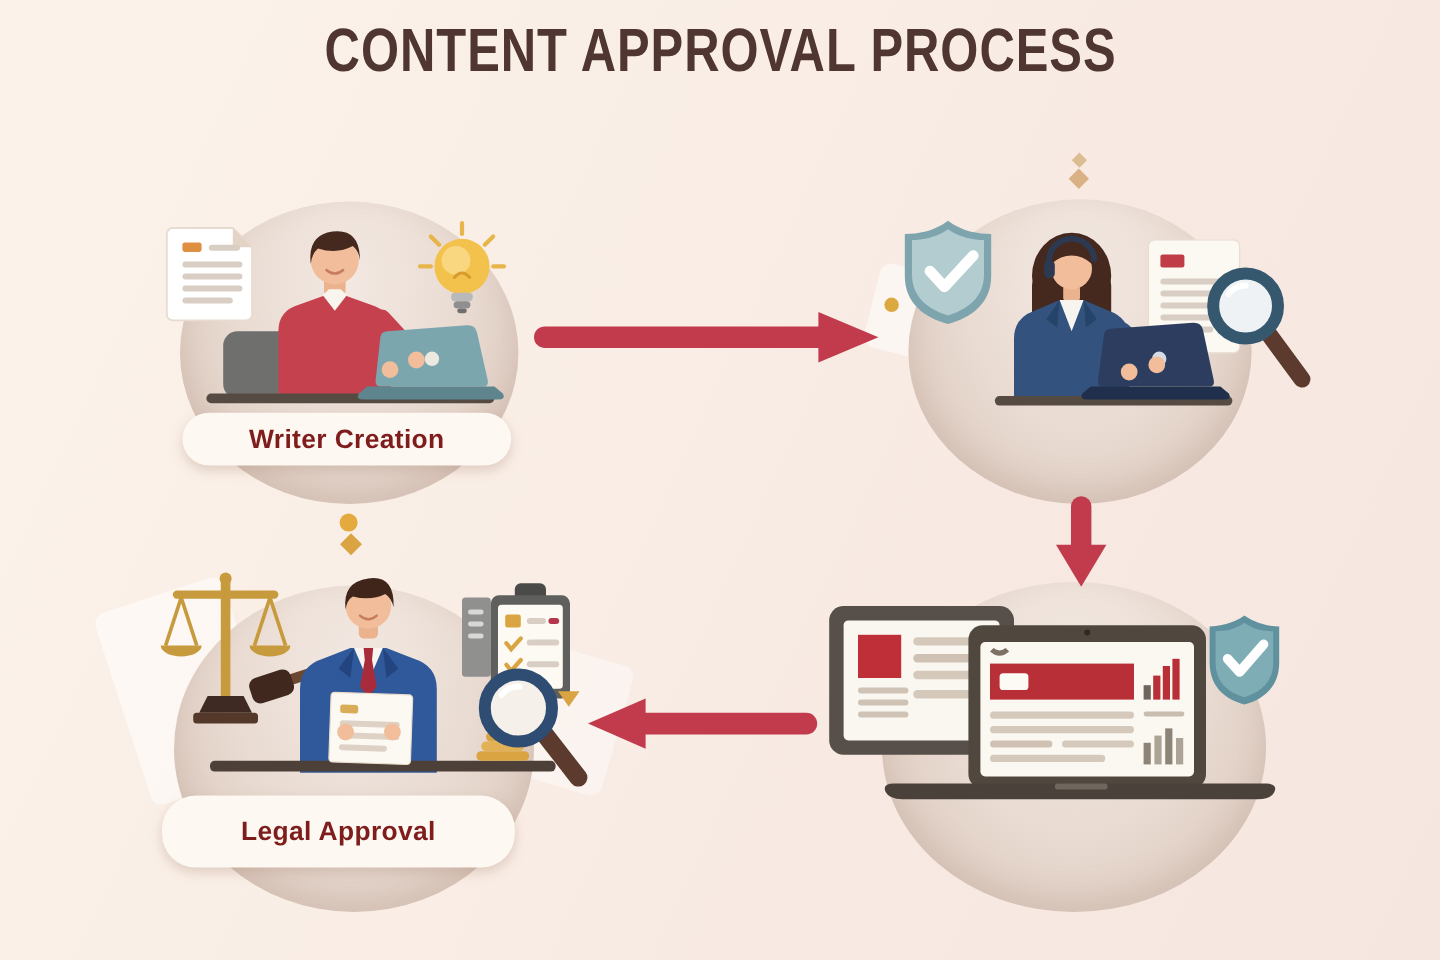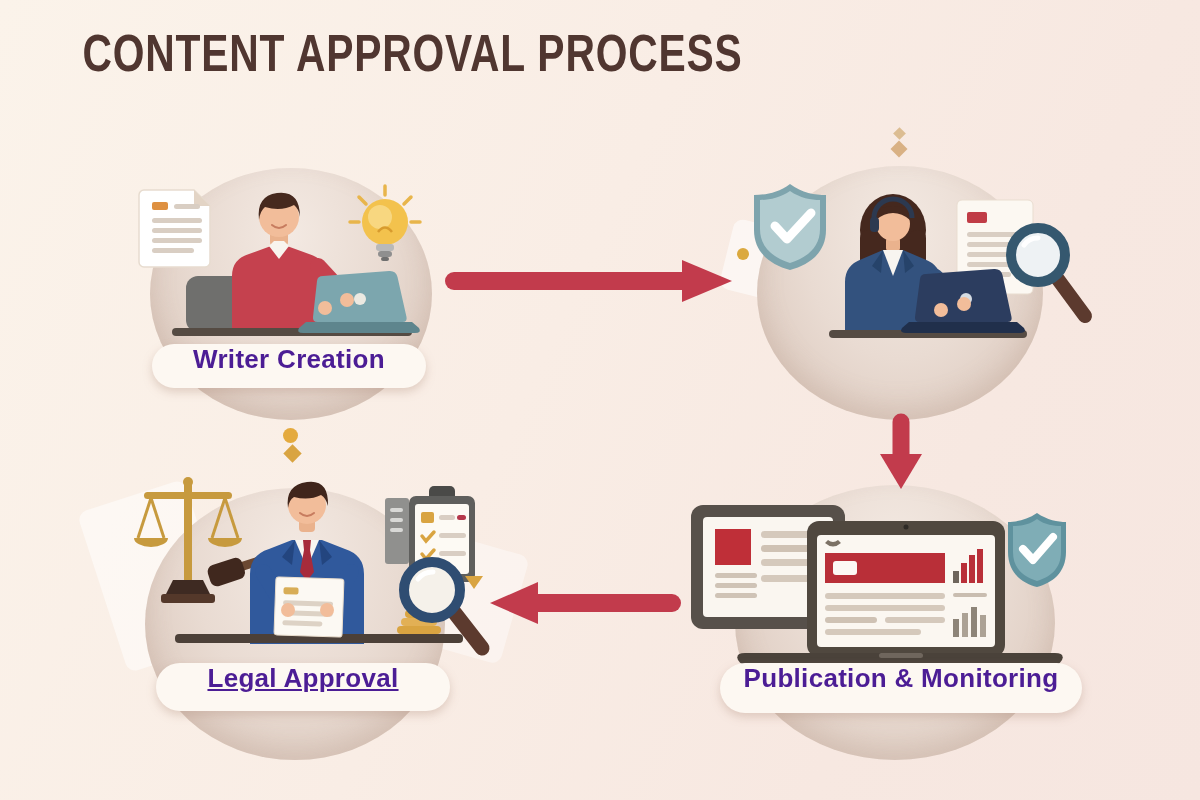--- a/index.html
+++ b/index.html
@@ -8,7 +8,7 @@
     background:linear-gradient(115deg,#fbf3ea 0%,#f9ede5 45%,#f7e8e1 75%,#f6e6e0 100%);
     font-family:"Liberation Sans",sans-serif;
   }
-  .title-block{position:absolute;top:24px;left:0;width:100%;text-align:left;z-index:6;}
+  .title-block{position:absolute;top:12px;left:0;width:100%;text-align:center;z-index:6;}
   .title-line1 span{display:inline-block;transform:scaleX(0.80);transform-origin:center;
     font-size:51px;font-weight:bold;color:#503630;letter-spacing:1px;white-space:nowrap;}
   .title-line2 span{display:inline-block;transform:scaleX(0.84);transform-origin:center;

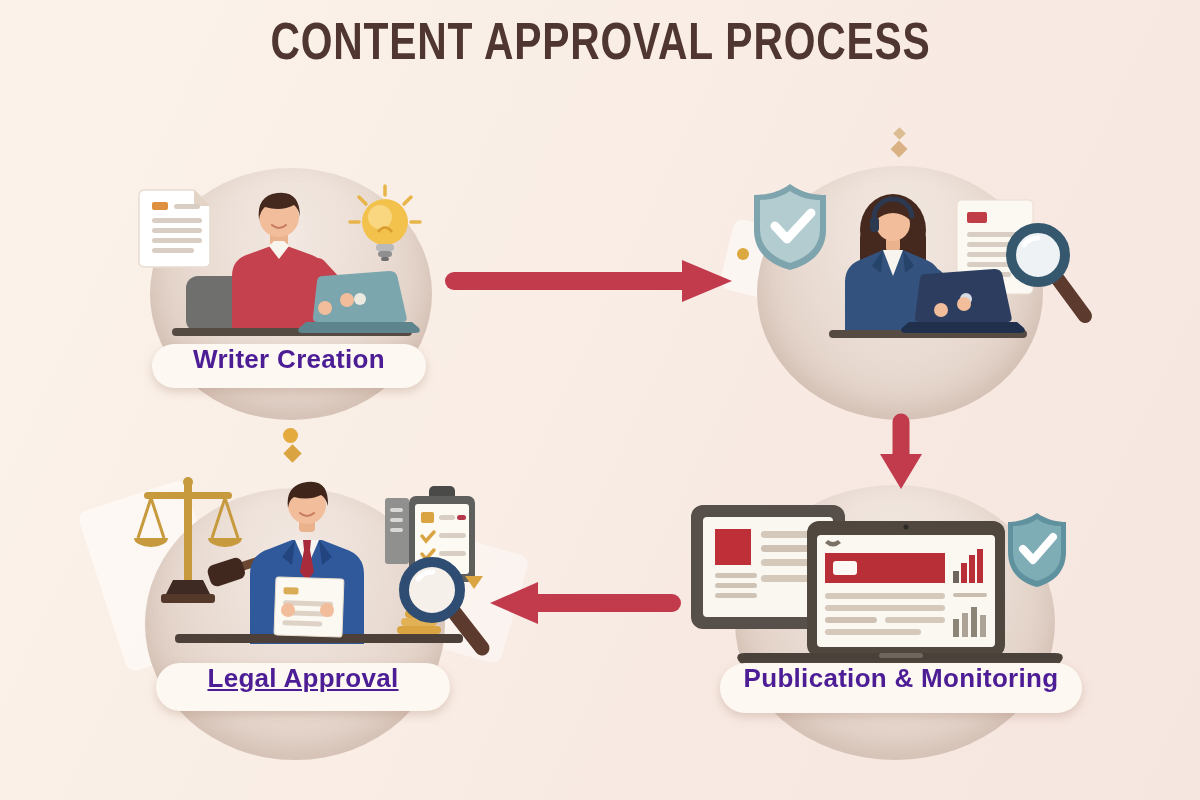--- a/index.html
+++ b/index.html
@@ -18,8 +18,8 @@
     box-shadow:inset 0 -12px 26px rgba(164,132,115,0.22);}
   .illus{position:absolute;z-index:3;}
   .pill{position:absolute;z-index:5;background:#fdf8f2;border-radius:28px;
-    display:flex;align-items:flex-start;justify-content:center;
-    color:#4c1d95;font-weight:bold;font-size:26px;letter-spacing:0.3px;
+    display:flex;align-items:center;justify-content:center;
+    color:#7f1d1d;font-weight:bold;font-size:22px;letter-spacing:0.3px;
     box-shadow:0 4px 10px rgba(176,140,122,0.35);white-space:nowrap;}
   .arrow{position:absolute;z-index:4;}
   .arrow line{stroke:#c23b4c;}

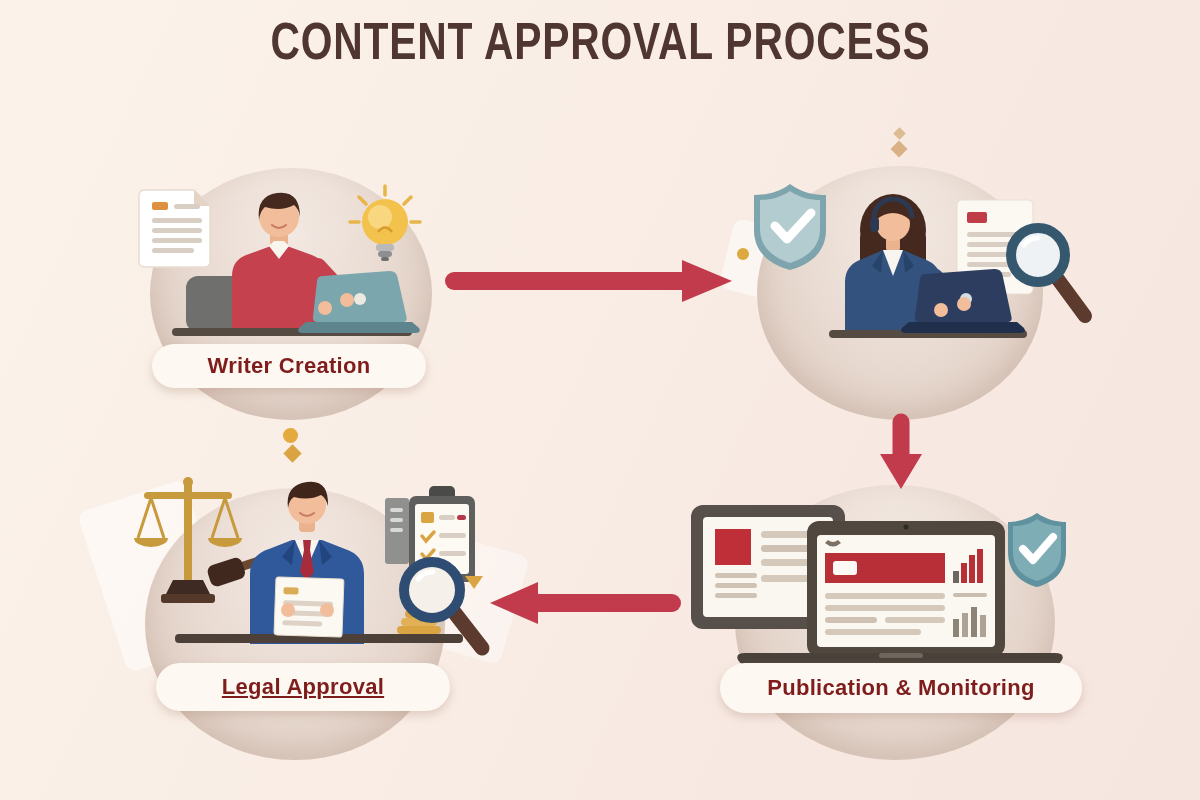--- a/index.html
+++ b/index.html
@@ -263,7 +263,7 @@
   <div class="pill" style="left:152px;top:344px;width:274px;height:44px;">
     <span>Writer Creation</span>
   </div>
-  <div class="pill" style="left:156px;top:663px;width:294px;height:48px;text-decoration:underline;">
+  <div class="pill" style="left:135px;top:663px;width:294px;height:60px;">
     <span>Legal Approval</span>
   </div>
   <div class="pill" style="left:720px;top:663px;width:362px;height:50px;">

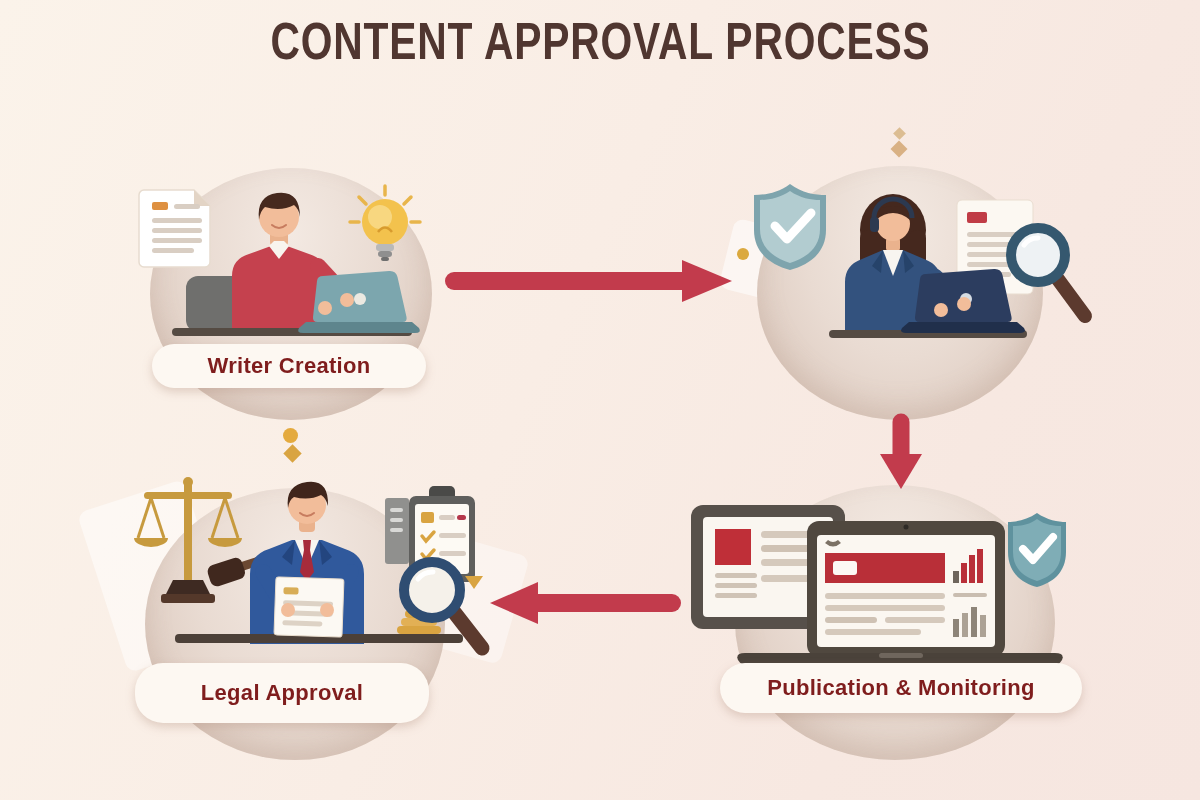--- a/index.html
+++ b/index.html
@@ -266,9 +266,6 @@
   <div class="pill" style="left:135px;top:663px;width:294px;height:60px;">
     <span>Legal Approval</span>
   </div>
-  <div class="pill" style="left:720px;top:663px;width:362px;height:50px;">
-    <span>Publication &amp; Monitoring</span>
-  </div>
 
   <svg class="arrow" style="left:444px;top:257px;" width="292" height="48" viewBox="0 0 292 48">
     <line x1="10" y1="24" x2="246" y2="24" stroke-width="18" stroke-linecap="round"></line>

